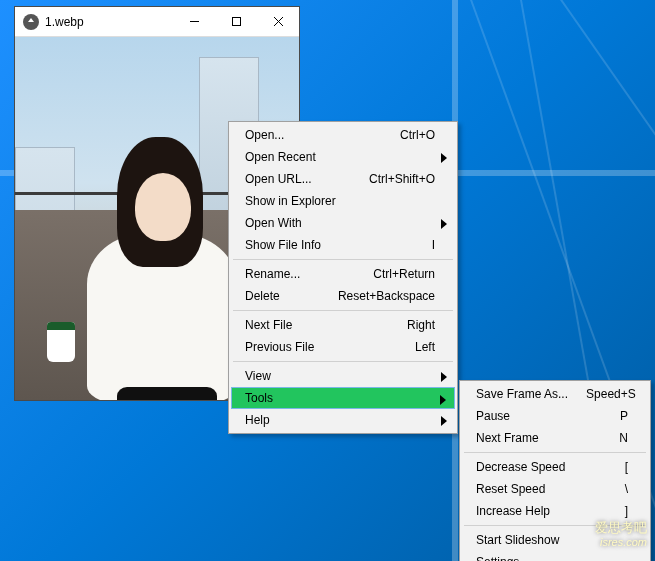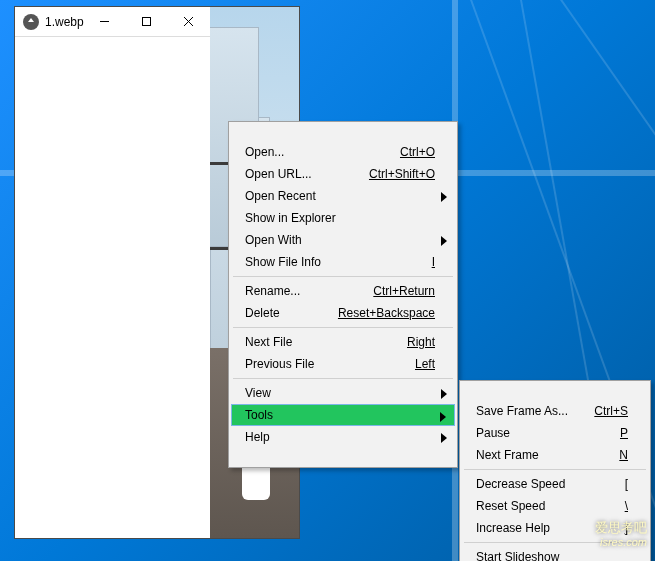--- a/index.html
+++ b/index.html
@@ -28,9 +28,9 @@
 
   .window {
     position: absolute; left: 14px; top: 6px;
-    width: 286px; height: 533px;
+    width: 286px; height: 395px;
     background: #fff; border: 1px solid #4a4a4a;
-    display: flex; 
+    display: flex; flex-direction: column;
   }
   .titlebar {
     height: 30px; display: flex; align-items: center;

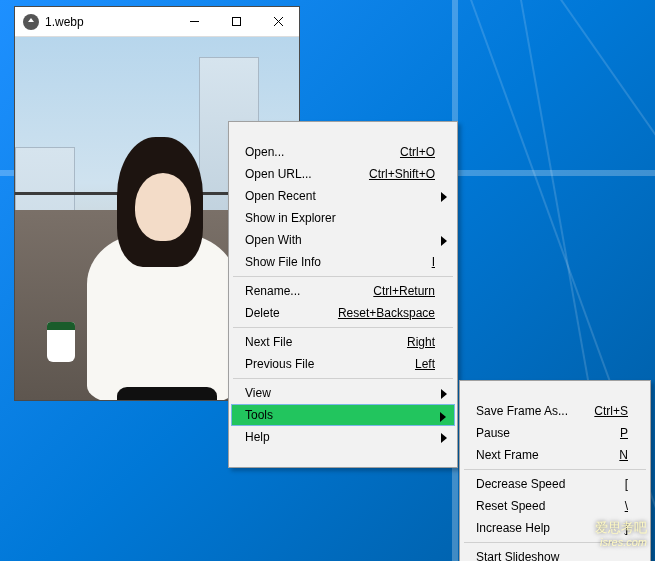--- a/index.html
+++ b/index.html
@@ -71,7 +71,7 @@
     background: #f2f2f2;
     border: 1px solid #a0a0a0;
     box-shadow: 3px 3px 4px rgba(0,0,0,0.25);
-    padding: 19px 2px;
+    padding: 2px 2px;
     font-size: 12px; color:#000;
   }
   .m1 { left: 228px; top: 121px; width: 230px; }

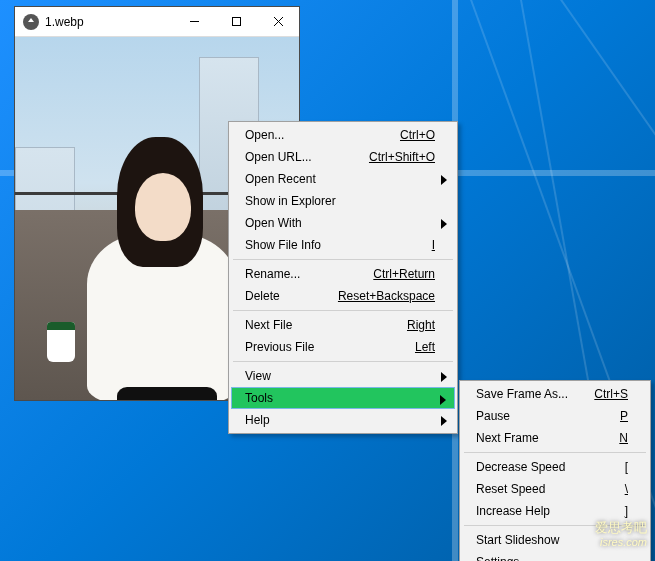--- a/index.html
+++ b/index.html
@@ -82,7 +82,7 @@
     position:relative; white-space:nowrap;
   }
   .mi .lbl { flex:1; }
-  .mi .sc { color:#000; margin-left: 18px; text-decoration: underline; }
+  .mi .sc { color:#000; margin-left: 18px; }
   .mi .arrow { position:absolute; right:8px; top:6px; }
   .mi .arrow svg { width:6px; height:10px; fill:#000; }
   .mi.hi { background:#22c55e; border:1px solid #7bb6e8; height:22px; padding:0 19px 0 13px; }

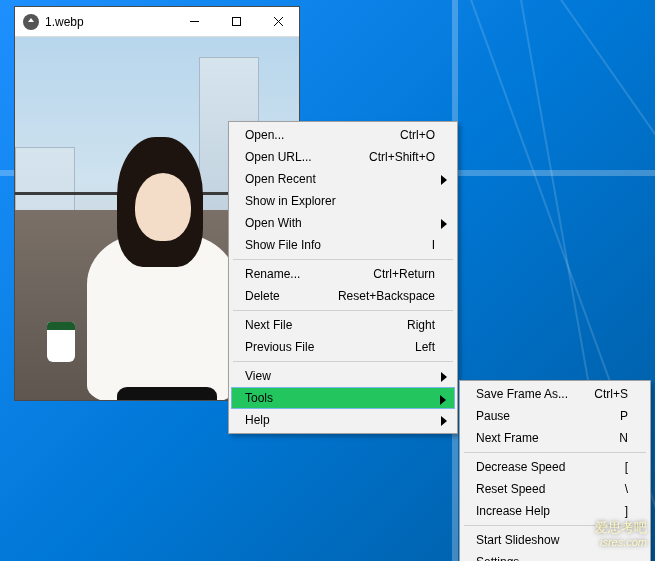--- a/index.html
+++ b/index.html
@@ -154,14 +154,14 @@
     <span class="sc">Ctrl+O</span>
   </div>
   <div class="mi">
+    <span class="lbl">Open Recent</span>
+    <span class="arrow"><svg viewBox="0 0 6 10">
+          <path d="M0 0l6 5-6 5z"></path>
+        </svg></span>
+  </div>
+  <div class="mi">
     <span class="lbl">Open URL...</span>
     <span class="sc">Ctrl+Shift+O</span>
-  </div>
-  <div class="mi">
-    <span class="lbl">Open Recent</span>
-    <span class="arrow"><svg viewBox="0 0 6 10">
-          <path d="M0 0l6 5-6 5z"></path>
-        </svg></span>
   </div>
   <div class="mi">
     <span class="lbl">Show in Explorer</span>

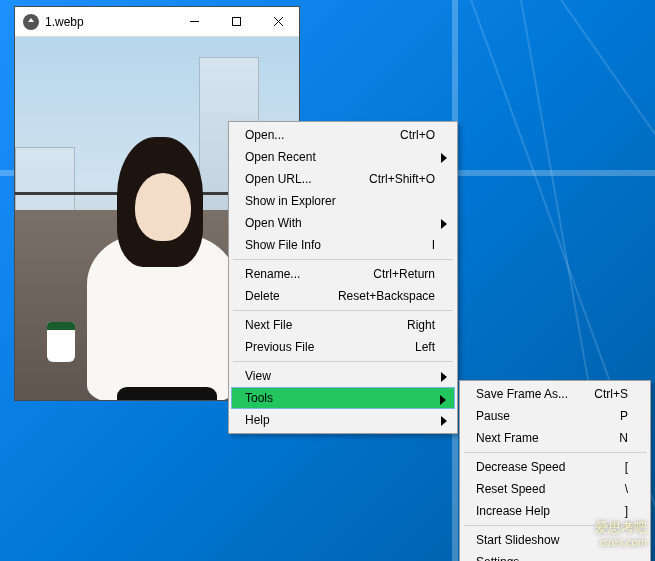--- a/index.html
+++ b/index.html
@@ -218,7 +218,7 @@
 <div class="ctxmenu m2">
   <div class="mi">
     <span class="lbl">Save Frame As...</span>
-    <span class="sc">Ctrl+S</span>
+    <span class="sc">Speed+S</span>
   </div>
   <div class="mi">
     <span class="lbl">Pause</span>

